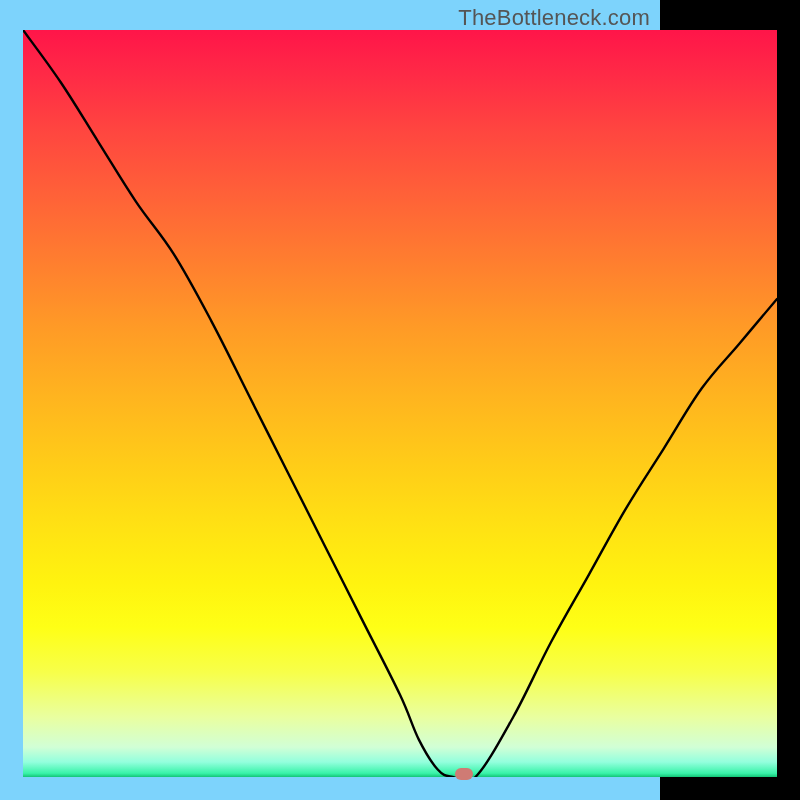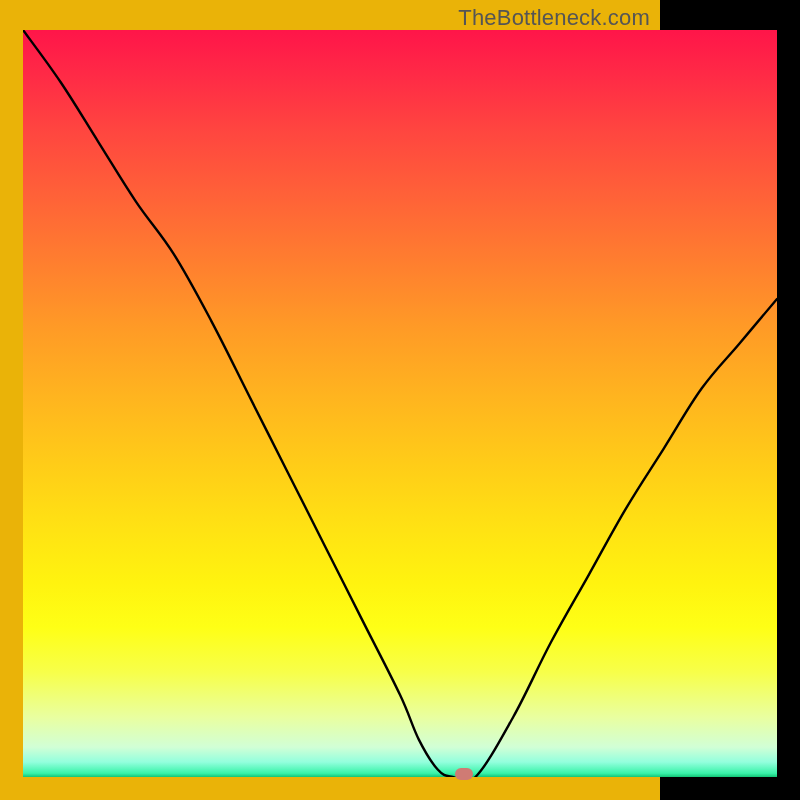--- a/index.html
+++ b/index.html
@@ -15,7 +15,7 @@
     position: relative;
     width: 660px;
     height: 800px;
-    background: #eab308;
+    background: #7dd3fc;
   }
   .watermark {
     position: absolute;

